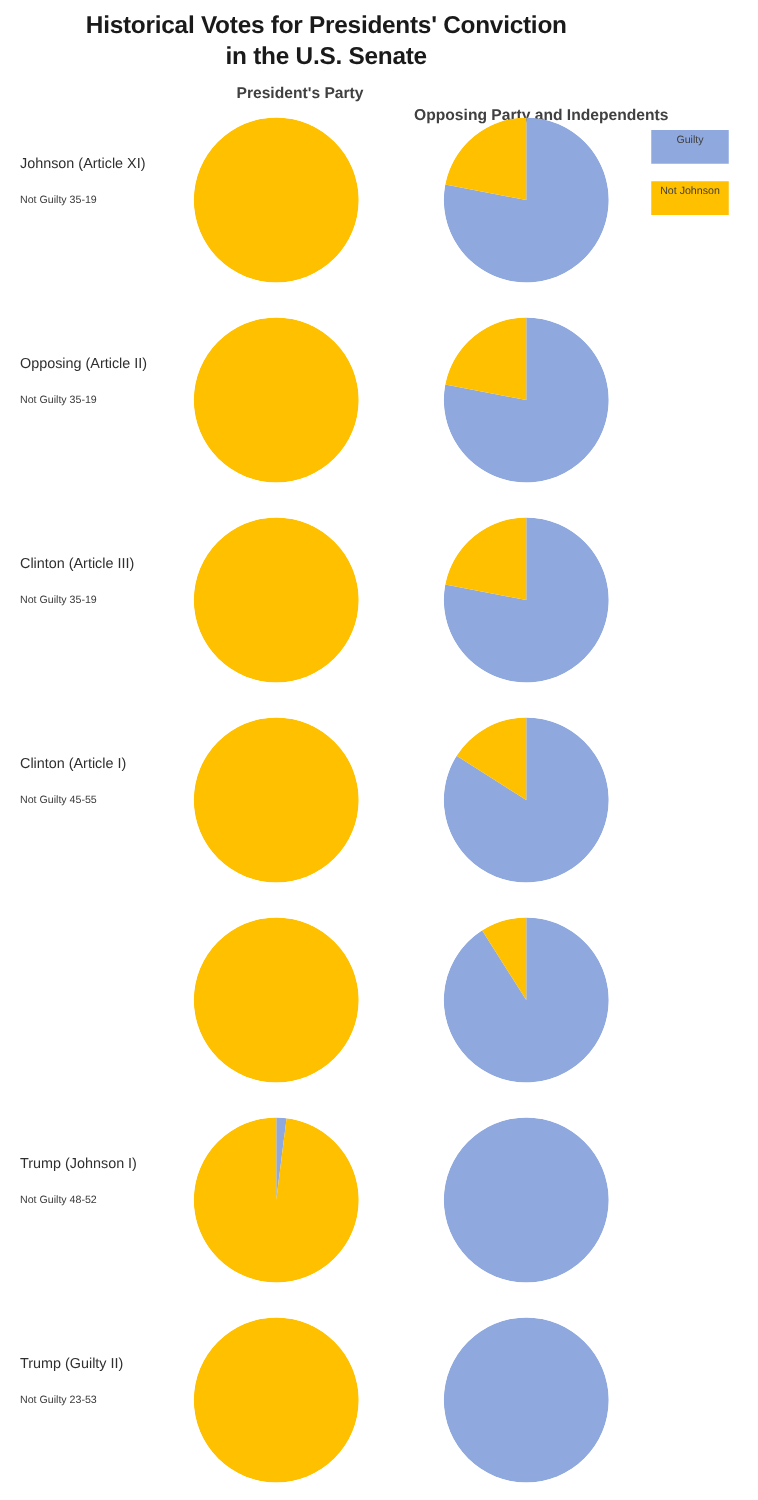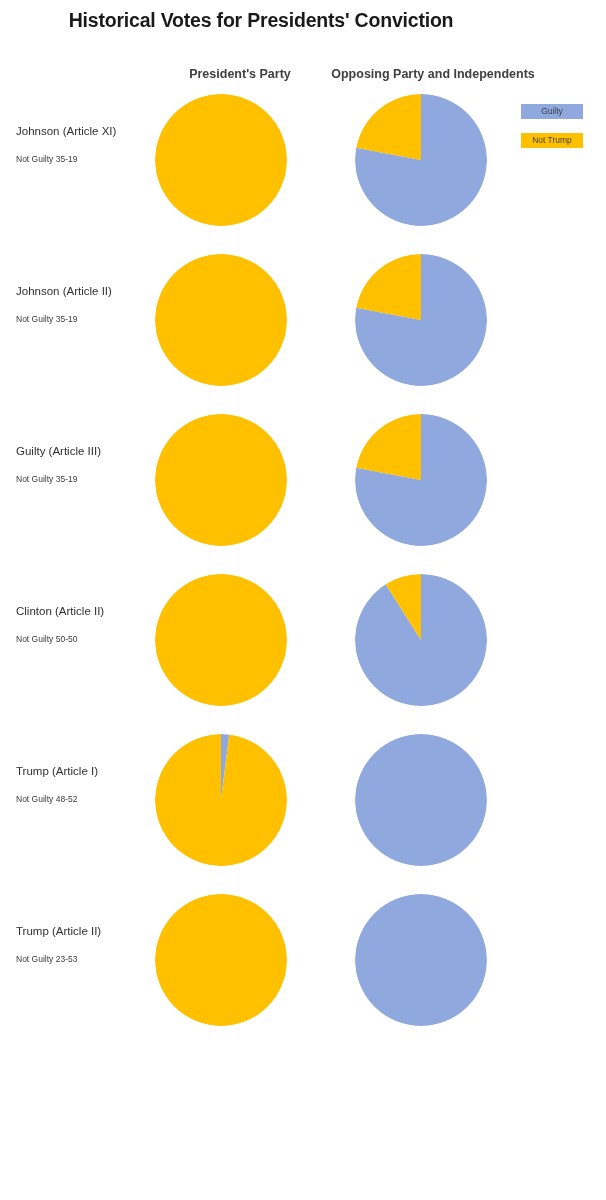--- a/index.html
+++ b/index.html
@@ -113,6 +113,7 @@
 
 <div class="chart-title">
   <span class="line">Historical Votes for Presidents' Conviction</span>
+  <span class="line">in the U.S. Senate</span>
 </div>
 
 <div class="col-header own">President's Party</div>

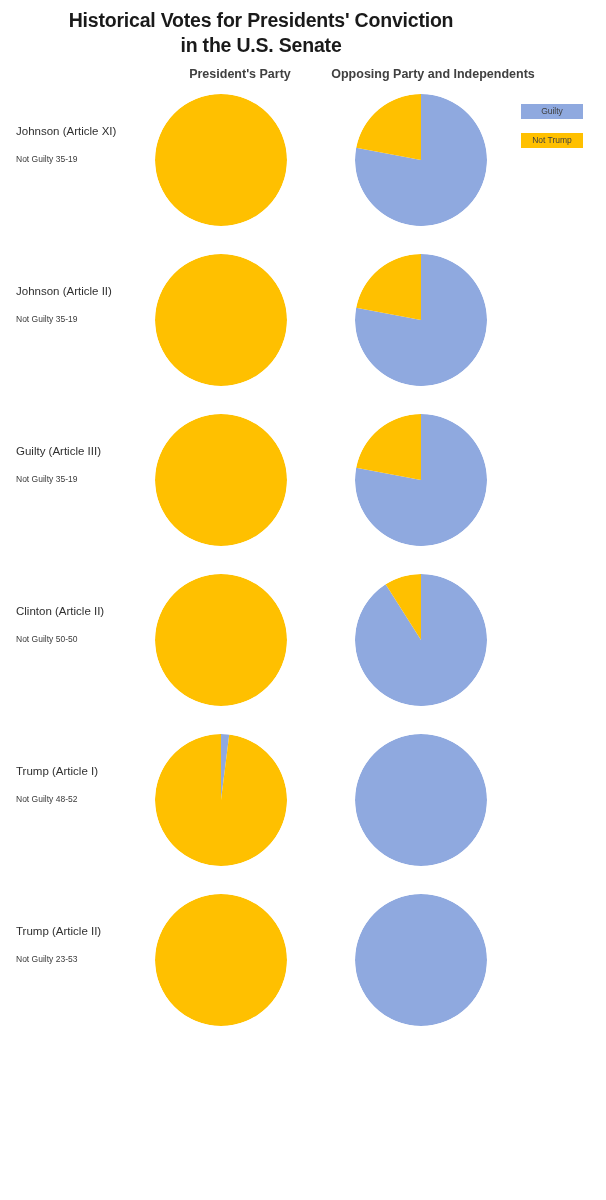--- a/index.html
+++ b/index.html
@@ -42,7 +42,7 @@
     font-weight: bold;
   }
   .col-header.own { left: 150px; width: 180px; }
-  .col-header.opp { left: 318px; width: 230px; }
+  .col-header.opp { left: 318px; width: 230px; margin-top: 18px; }
 
   
   .legend {

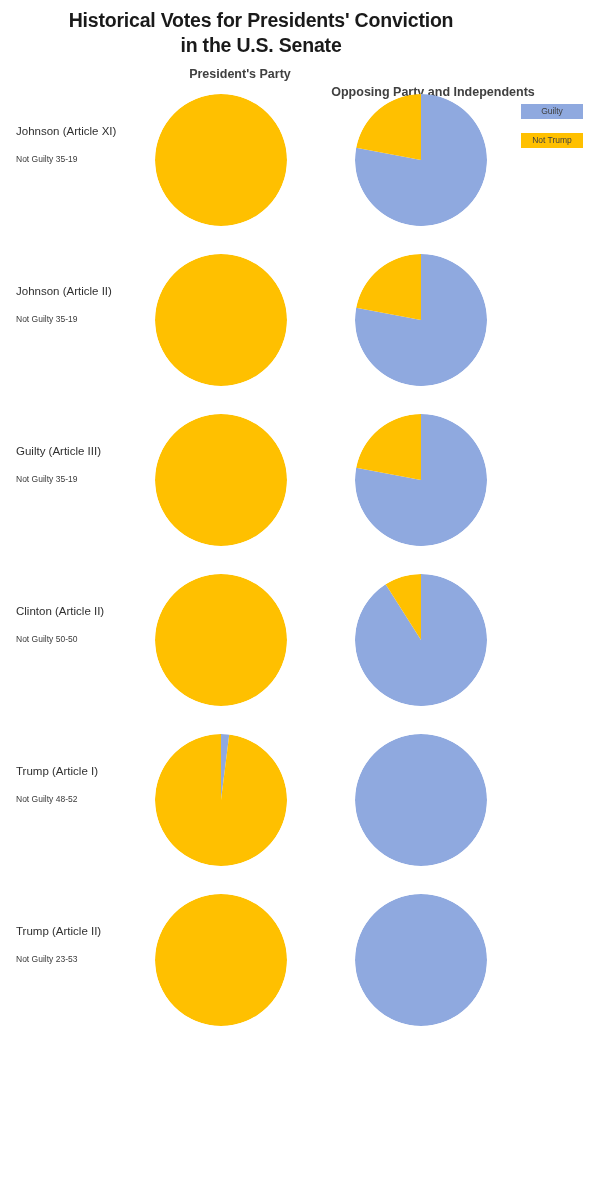--- a/index.html
+++ b/index.html
@@ -53,7 +53,7 @@
   }
   .legend-item {
     width: 62px;
-    height: 15px;
+    height: 27px;
     line-height: 15px;
     text-align: center;
     font-size: 8.5px;

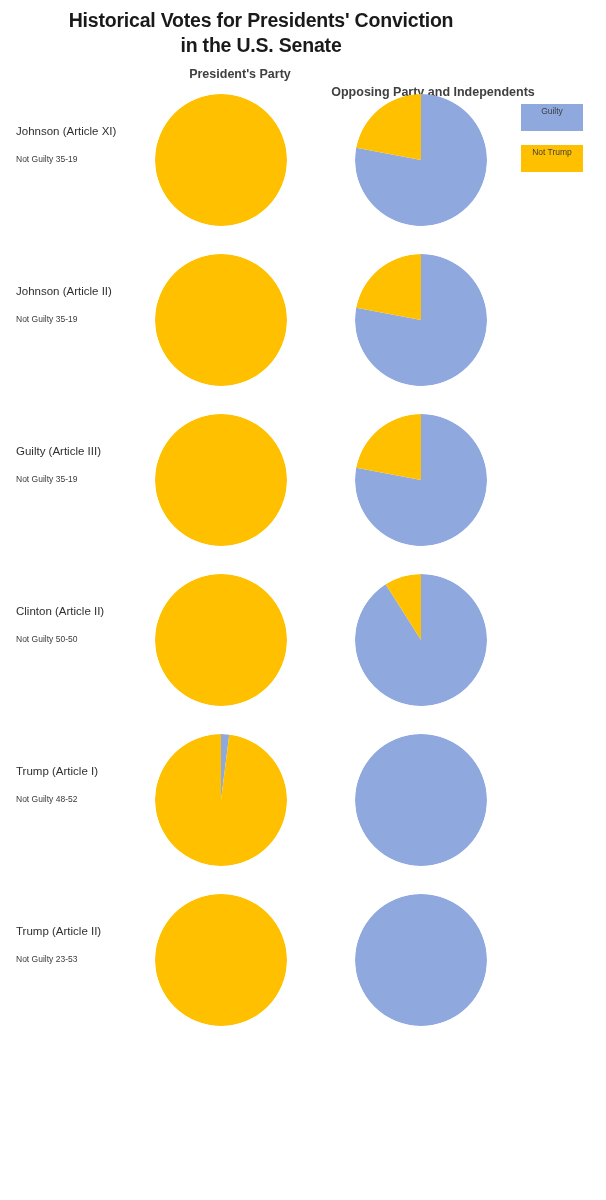--- a/index.html
+++ b/index.html
@@ -121,7 +121,7 @@
 
 <div class="legend">
   <div class="legend-item guilty">Guilty</div>
-  <div class="legend-item notguilty">Not Trump</div>
+  <div class="legend-item notguilty">Not Johnson</div>
 </div>
 
 <div class="rows" id="rows-container">

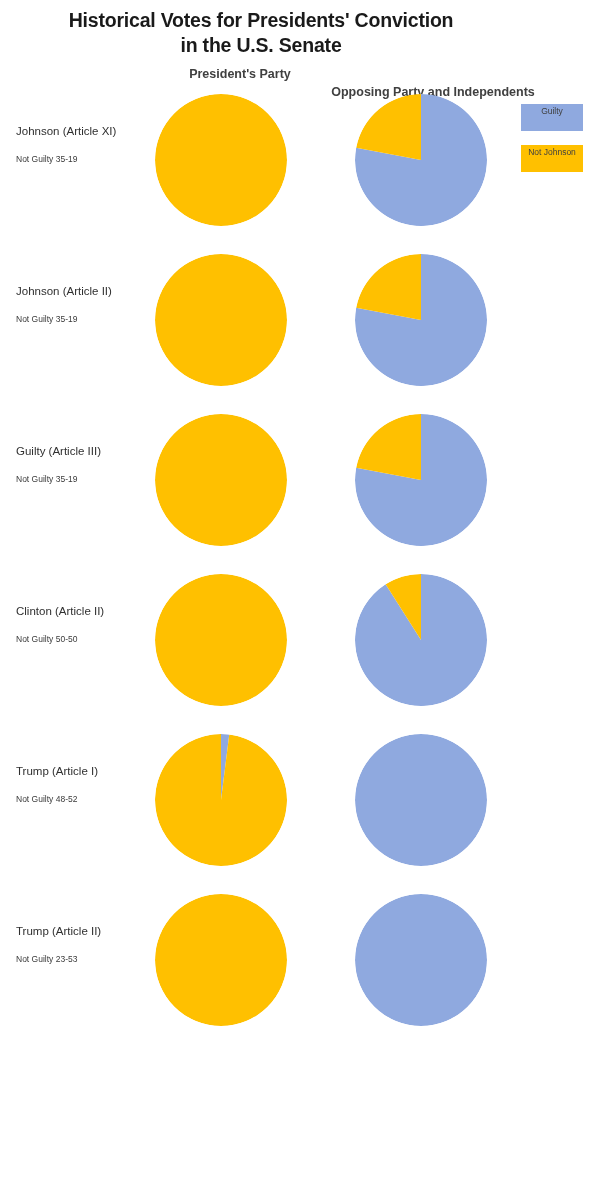--- a/index.html
+++ b/index.html
@@ -144,7 +144,7 @@
     </div>
     <div class="row">
     <div class="row-label">
-      <div class="name">Johnson (Article II)</div>
+      <div class="name">Opposing (Article II)</div>
       <div class="result">Not Guilty 35-19</div>
     </div>
     <div class="pie-cell own">

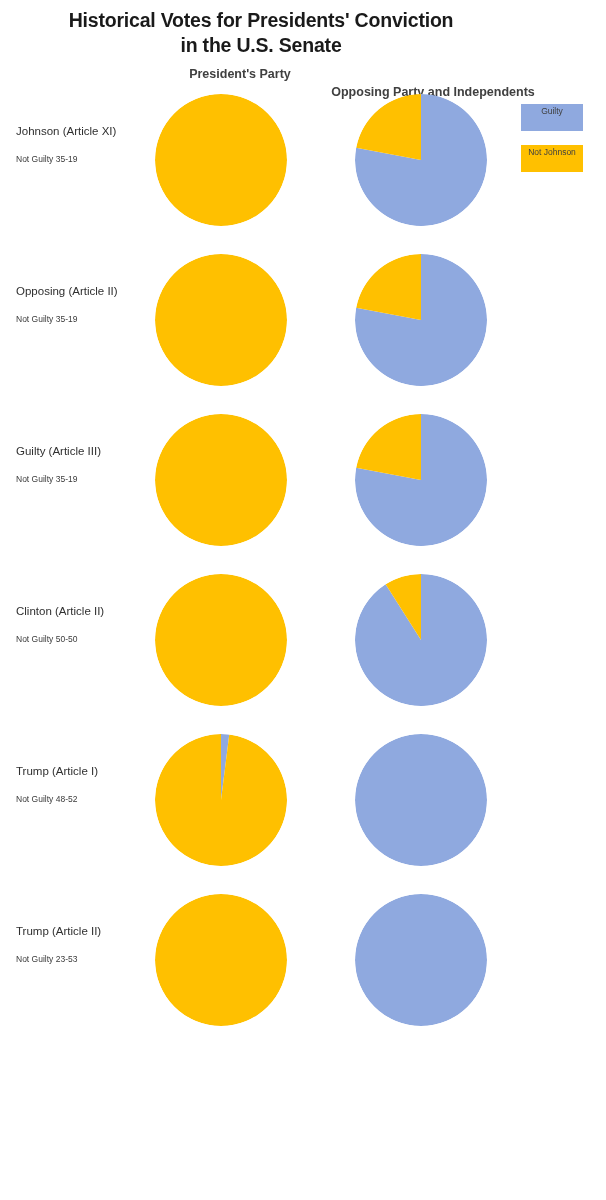--- a/index.html
+++ b/index.html
@@ -161,7 +161,7 @@
     </div>
     <div class="row">
     <div class="row-label">
-      <div class="name">Guilty (Article III)</div>
+      <div class="name">Clinton (Article III)</div>
       <div class="result">Not Guilty 35-19</div>
     </div>
     <div class="pie-cell own">

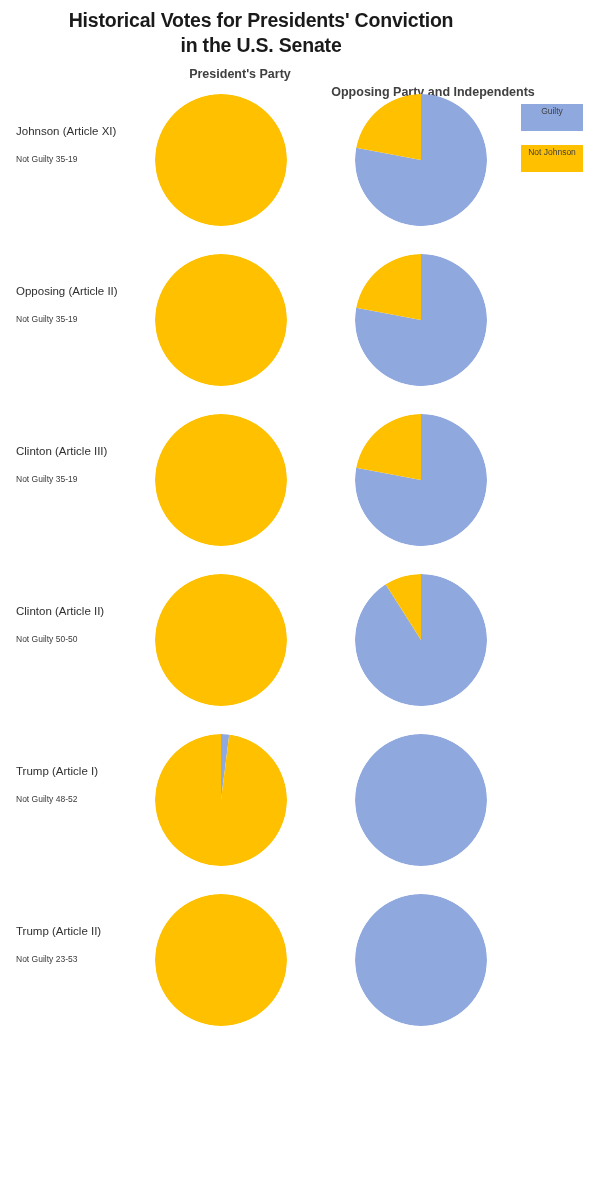--- a/index.html
+++ b/index.html
@@ -178,6 +178,23 @@
     </div>
     <div class="row">
     <div class="row-label">
+      <div class="name">Clinton (Article I)</div>
+      <div class="result">Not Guilty 45-55</div>
+    </div>
+    <div class="pie-cell own">
+      <svg class="pie" width="132" height="132" viewBox="0 0 132 132">
+          <circle cx="66" cy="66" r="66" fill="#FFC000"></circle>
+        </svg>
+    </div>
+    <div class="pie-cell opp">
+      <svg class="pie" width="132" height="132" viewBox="0 0 132 132">
+          <path d="M 66 66 L 66.000 0.000 A 66 66 0 1 1 10.274 30.635 Z" fill="#8FA9DF"></path>
+          <path d="M 66 66 L 10.274 30.635 A 66 66 0 0 1 66.000 0.000 Z" fill="#FFC000"></path>
+        </svg>
+    </div>
+    </div>
+    <div class="row">
+    <div class="row-label">
       <div class="name">Clinton (Article II)</div>
       <div class="result">Not Guilty 50-50</div>
     </div>

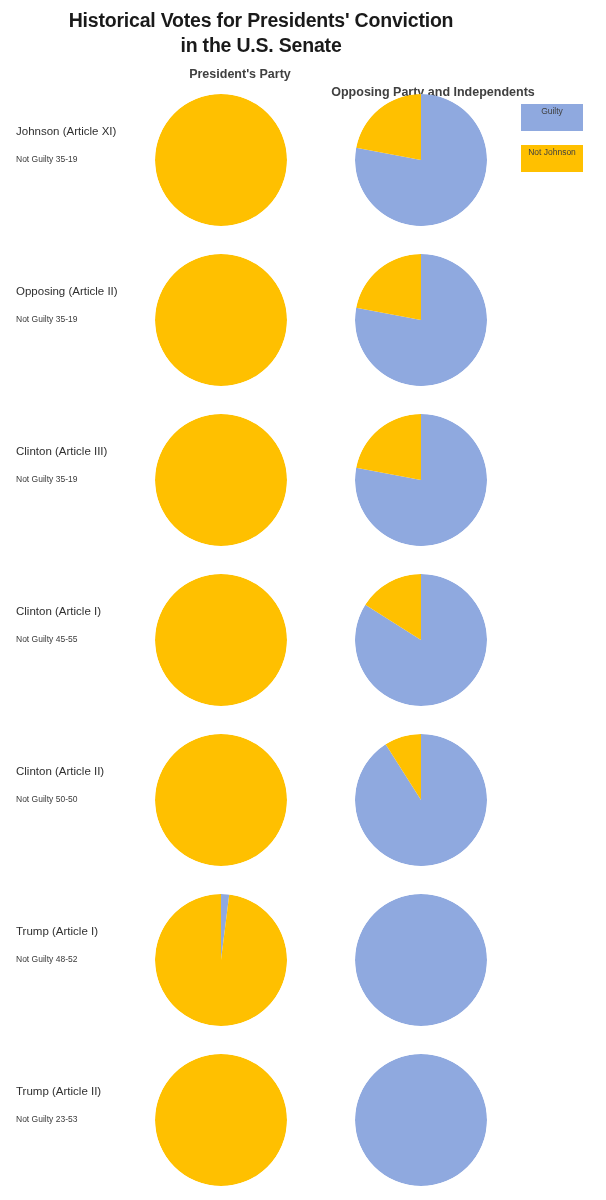--- a/index.html
+++ b/index.html
@@ -194,10 +194,6 @@
     </div>
     </div>
     <div class="row">
-    <div class="row-label">
-      <div class="name">Clinton (Article II)</div>
-      <div class="result">Not Guilty 50-50</div>
-    </div>
     <div class="pie-cell own">
       <svg class="pie" width="132" height="132" viewBox="0 0 132 132">
           <circle cx="66" cy="66" r="66" fill="#FFC000"></circle>

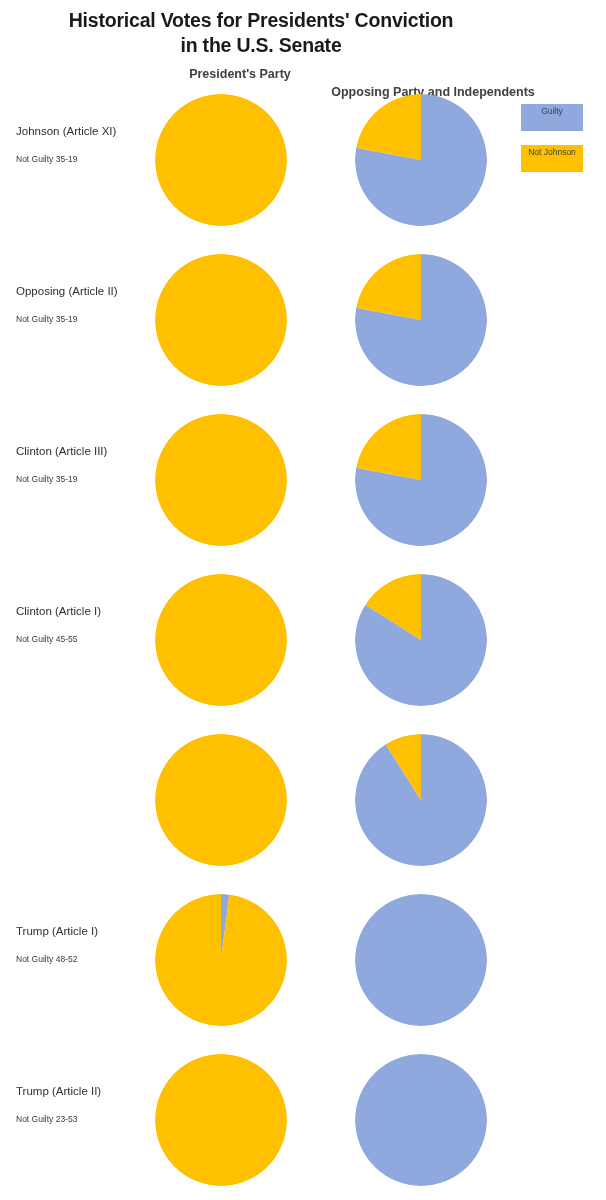--- a/index.html
+++ b/index.html
@@ -208,7 +208,7 @@
     </div>
     <div class="row">
     <div class="row-label">
-      <div class="name">Trump (Article I)</div>
+      <div class="name">Trump (Johnson I)</div>
       <div class="result">Not Guilty 48-52</div>
     </div>
     <div class="pie-cell own">

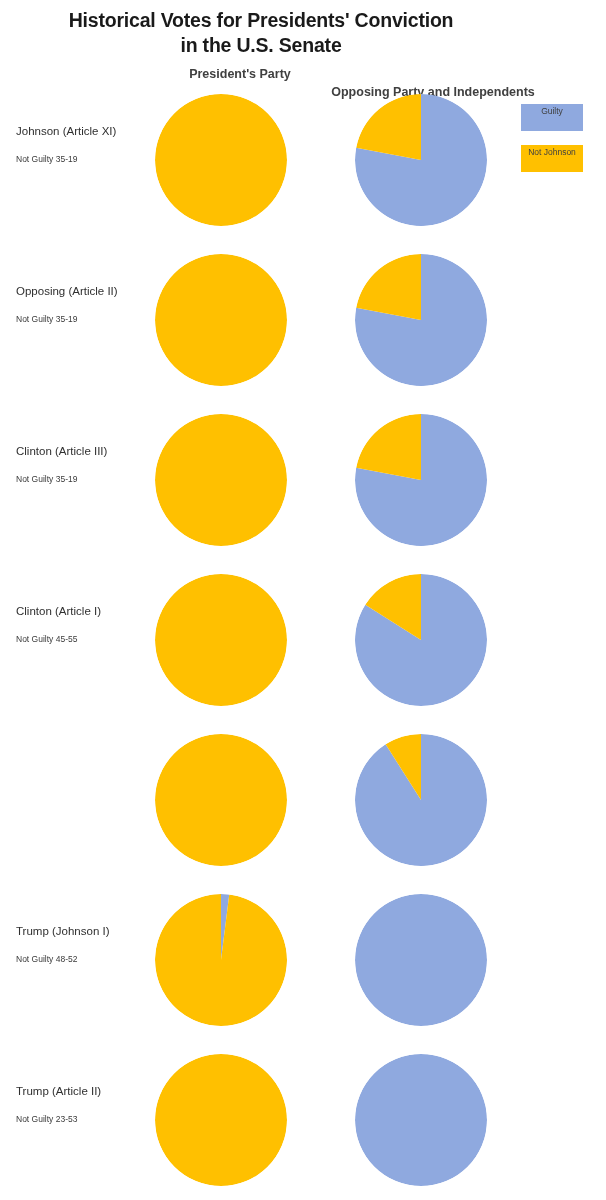--- a/index.html
+++ b/index.html
@@ -225,7 +225,7 @@
     </div>
     <div class="row">
     <div class="row-label">
-      <div class="name">Trump (Article II)</div>
+      <div class="name">Trump (Guilty II)</div>
       <div class="result">Not Guilty 23-53</div>
     </div>
     <div class="pie-cell own">

